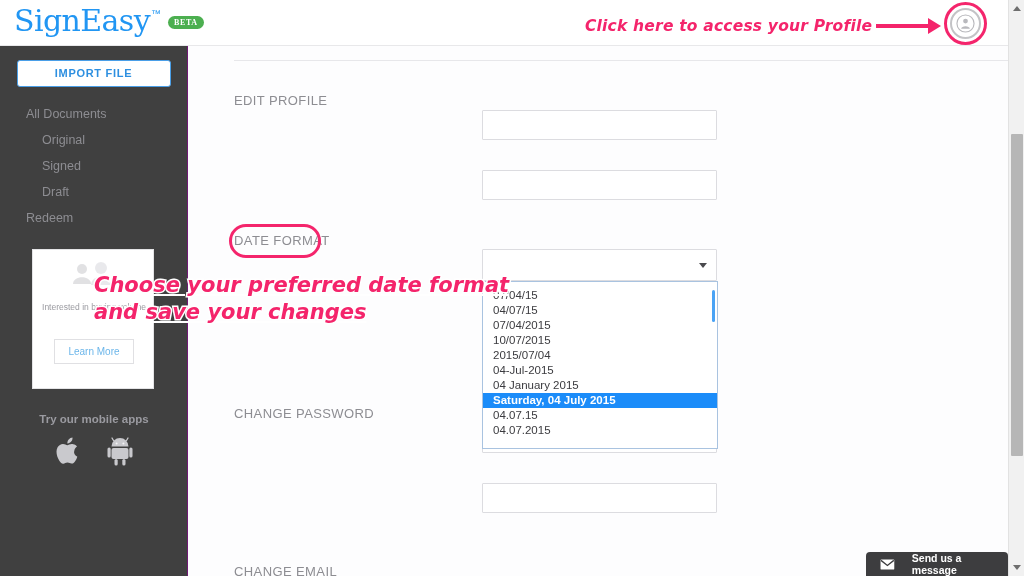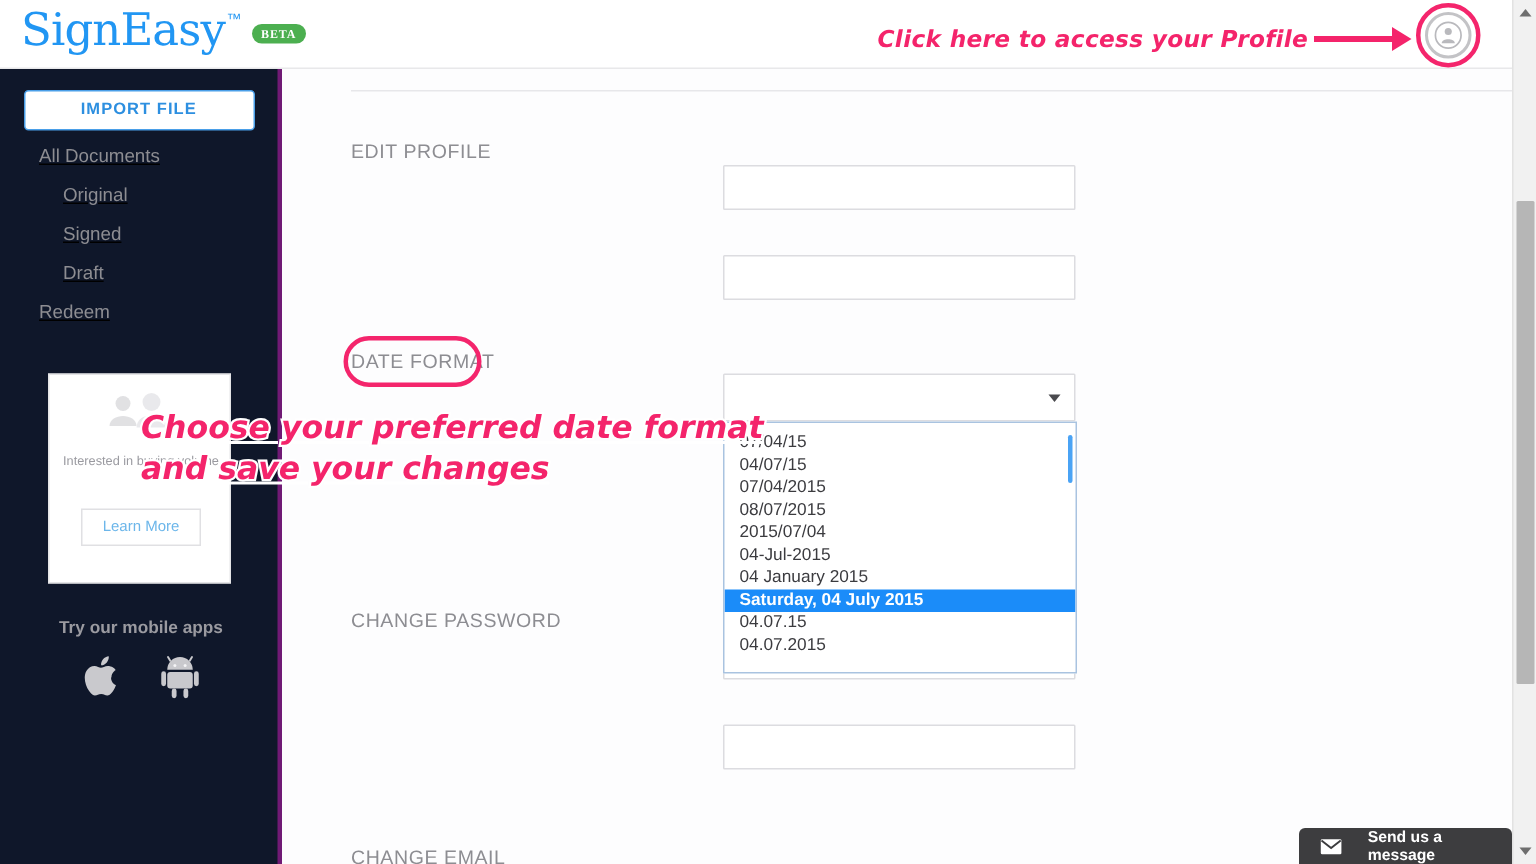--- a/index.html
+++ b/index.html
@@ -45,7 +45,7 @@
   
   .sidebar {
     position: absolute; left: 0; top: 46px; width: 188px; height: 530px;
-    background: #0f172a; border-right: 3px solid #701a75;
+    background: #404040; border-right: 1px solid #701a75;
   }
   .import-btn {
     margin: 14px auto 0; display: block; width: 154px; height: 27px;

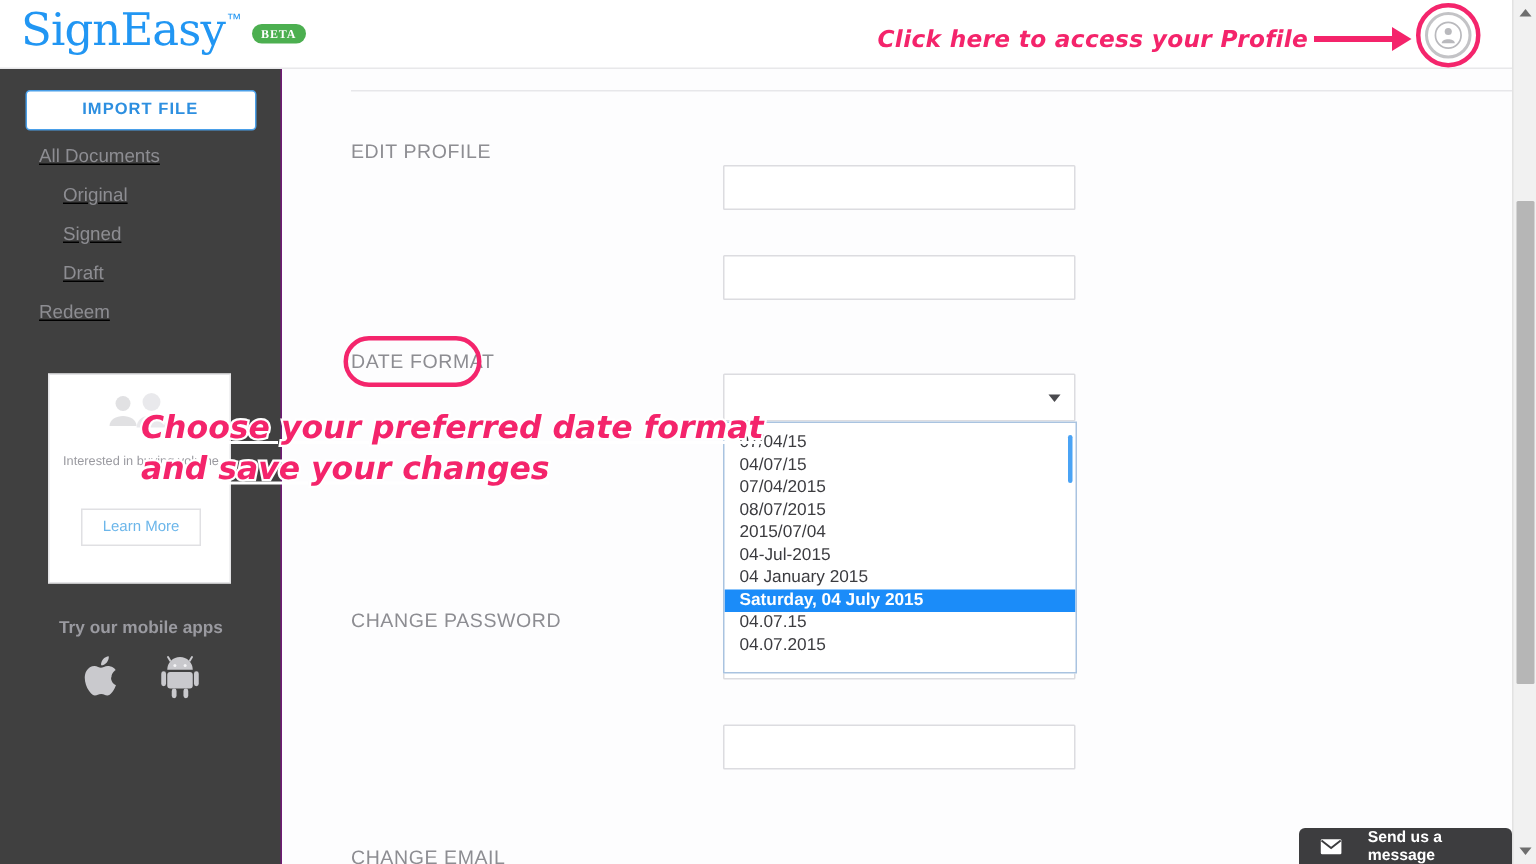--- a/index.html
+++ b/index.html
@@ -53,7 +53,7 @@
     color: #2d8fe0; font-size: 11px; font-weight: bold; letter-spacing: .7px;
     line-height: 25px; text-align: center; cursor: pointer;
   }
-  .nav { margin-top: 4px; text-decoration: underline; }
+  .nav { margin-top: 14px; }
   .nav-item {
     font-size: 12.5px; color: #8d8d92; padding: 6px 0 6px 26px; cursor: pointer;
   }

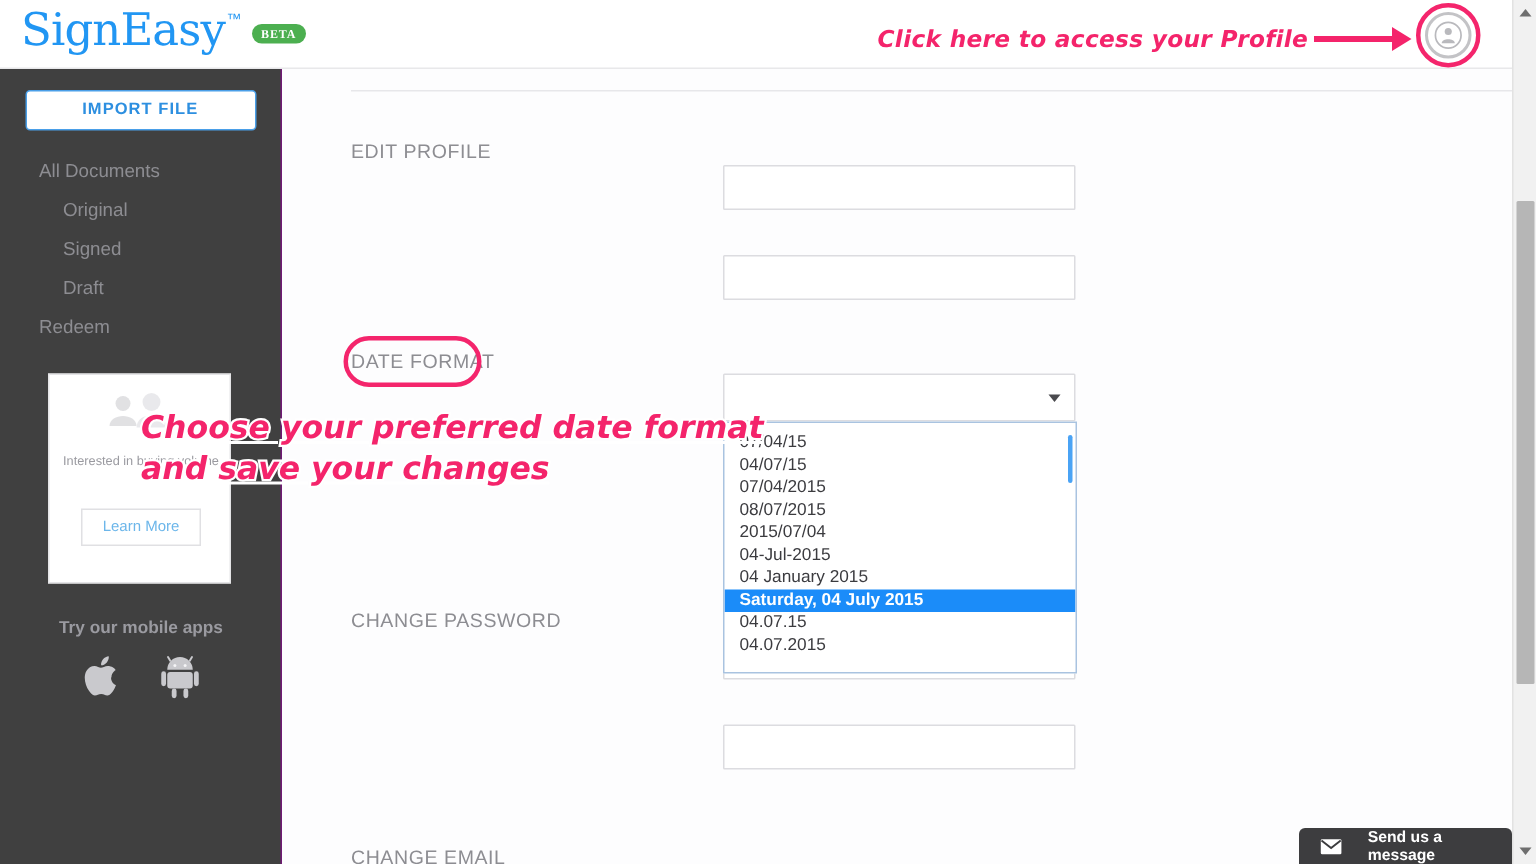--- a/index.html
+++ b/index.html
@@ -265,7 +265,7 @@
         <div class="dd-opt">07/04/15</div>
         <div class="dd-opt">04/07/15</div>
         <div class="dd-opt">07/04/2015</div>
-        <div class="dd-opt">08/07/2015</div>
+        <div class="dd-opt">10/07/2015</div>
         <div class="dd-opt">2015/07/04</div>
         <div class="dd-opt">04-Jul-2015</div>
         <div class="dd-opt">04 January 2015</div>

